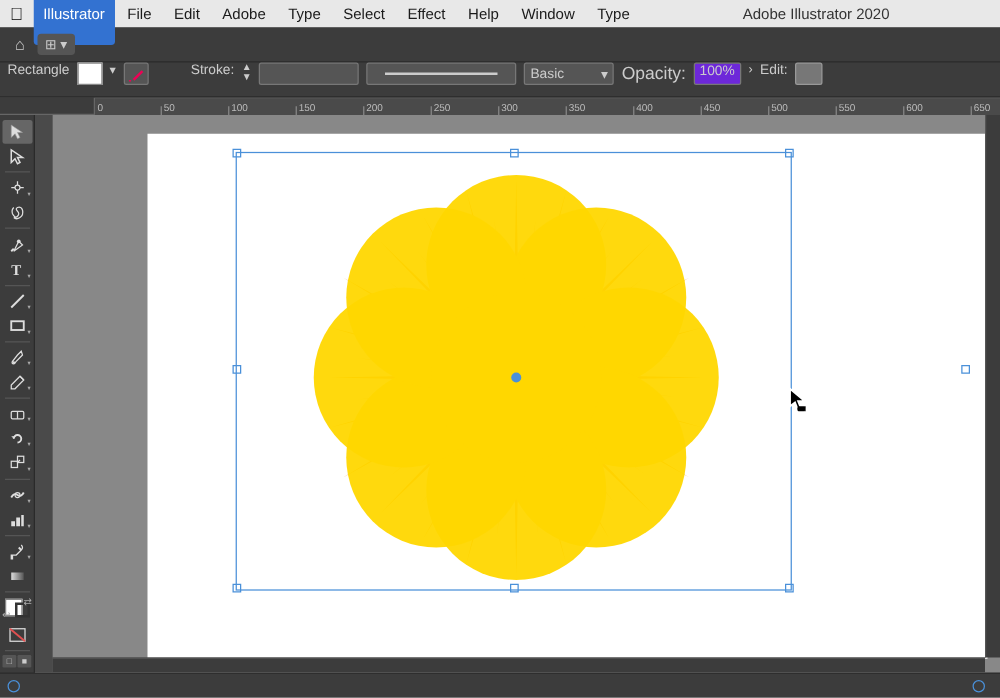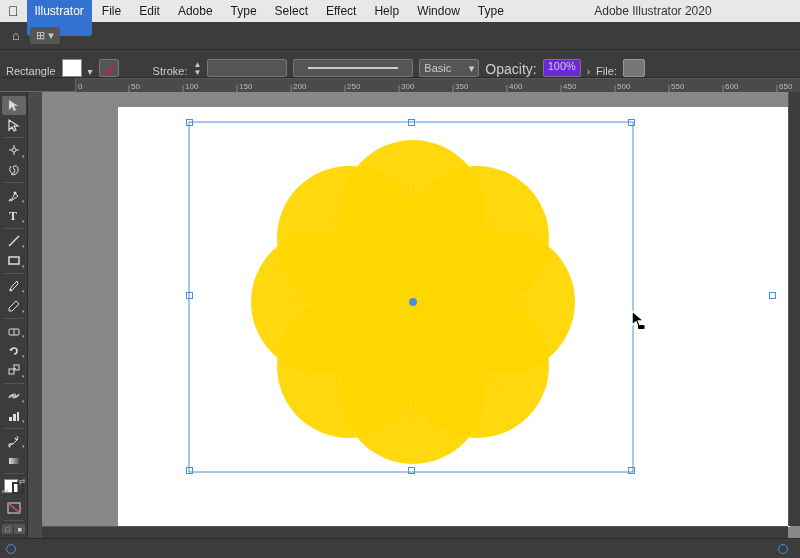--- a/index.html
+++ b/index.html
@@ -75,7 +75,7 @@
       height: 28px;
       background: #3c3c3c;
       display: flex;
-      align-items: flex-end;
+      align-items: flex-start;
       padding: 0 6px;
       gap: 6px;
       border-bottom: 1px solid #2a2a2a;

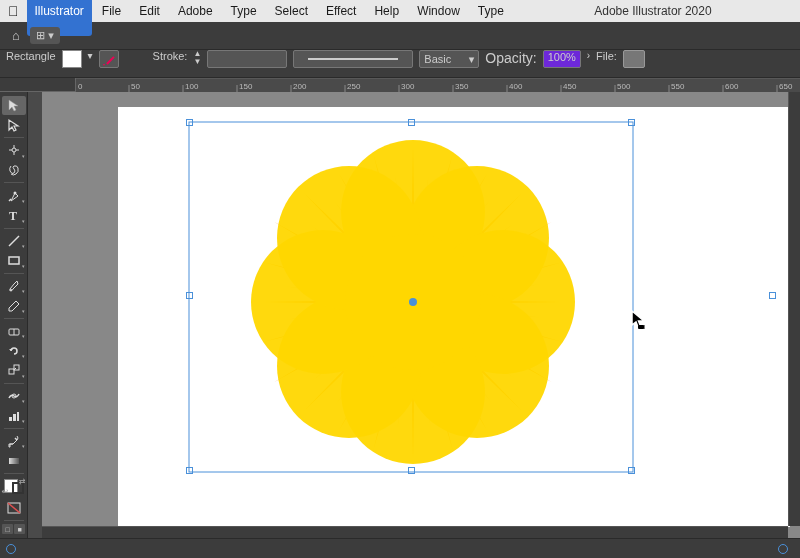--- a/index.html
+++ b/index.html
@@ -127,7 +127,7 @@
       width: 90px; height: 2px; background: #ccc;
     }
     .prop-basic-box {
-      width: 60px; height: 18px;
+      width: 72px; height: 18px;
       background: #555;
       border: 1px solid #777;
       border-radius: 2px;

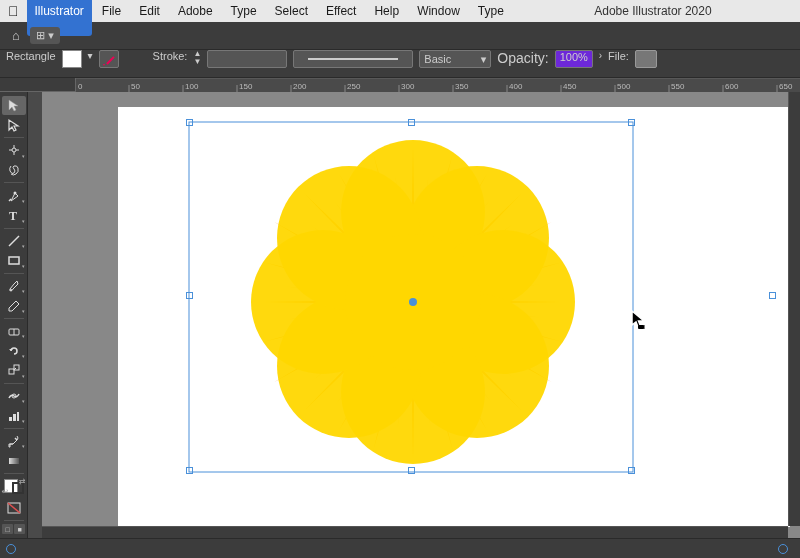--- a/index.html
+++ b/index.html
@@ -385,7 +385,7 @@
   <span class="prop-opacity-label">Opacity:</span>
   <div class="prop-opacity-val">100%</div>
   <span class="prop-arrow">›</span>
-  <span class="prop-style-label">File:</span>
+  <span class="prop-style-label">Edit:</span>
   <div class="prop-style-box"></div>
 </div>
 

